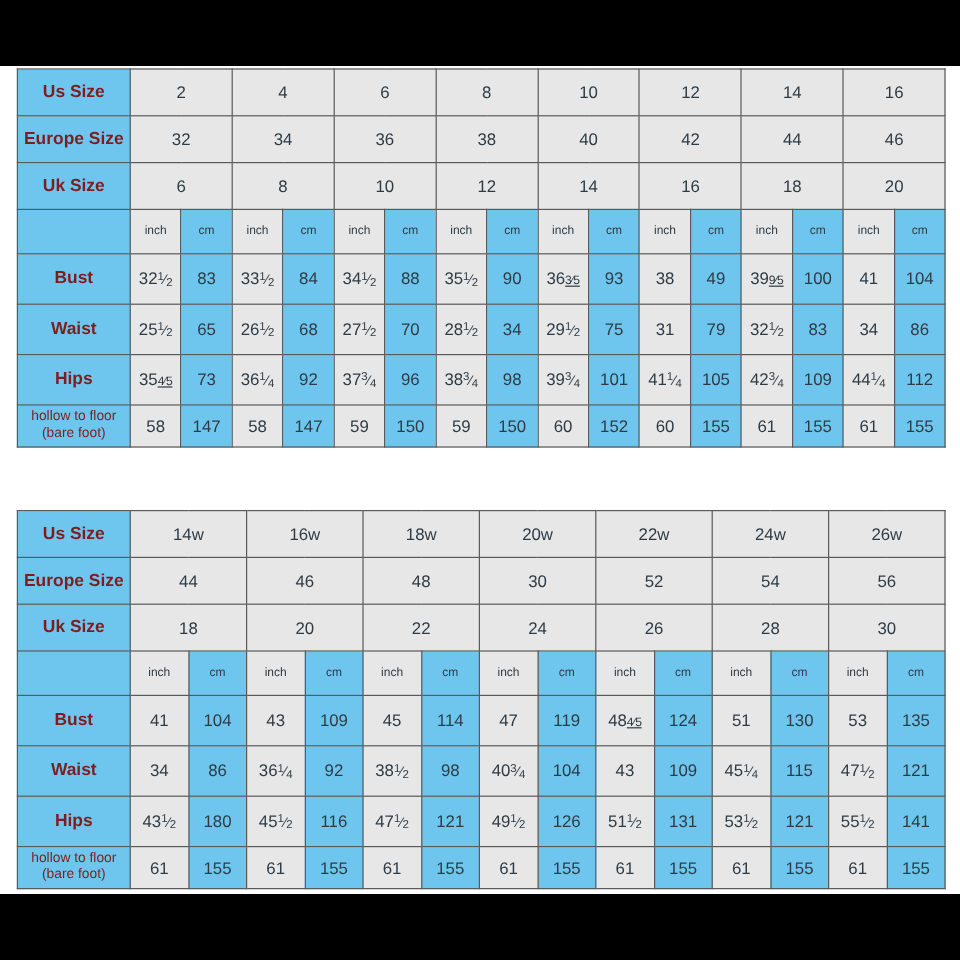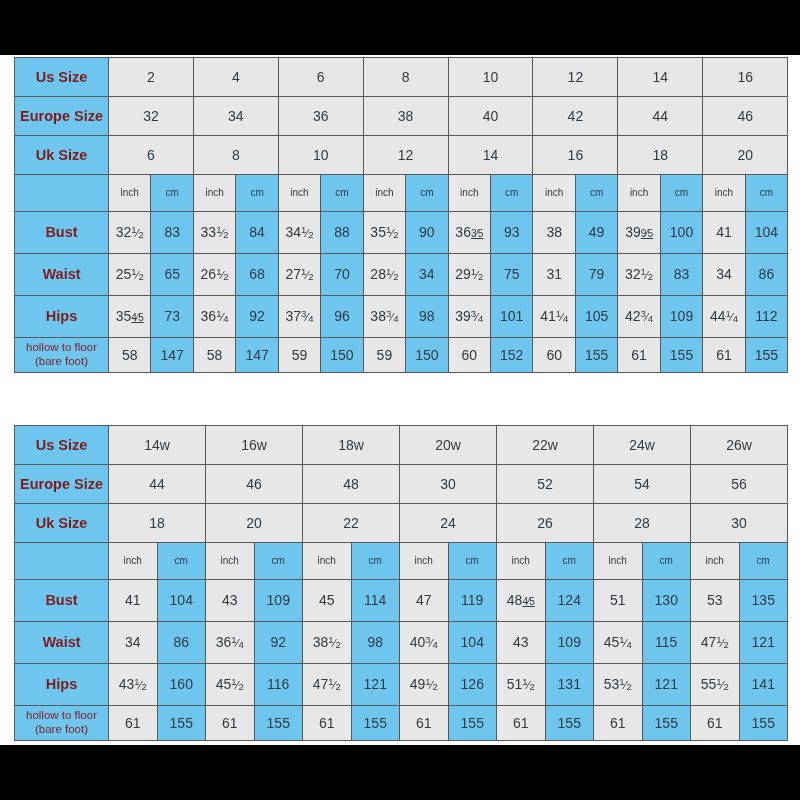--- a/index.html
+++ b/index.html
@@ -379,7 +379,7 @@
         <tr class="tall">
           <td class="label">Hips</td>
           <td>43<span class="frac"><sup>1</sup><span class="sl">⁄</span><sub>2</sub></span></td>
-          <td class="cm">160</td>
+          <td class="cm">180</td>
           <td>45<span class="frac"><sup>1</sup><span class="sl">⁄</span><sub>2</sub></span></td>
           <td class="cm">116</td>
           <td>47<span class="frac"><sup>1</sup><span class="sl">⁄</span><sub>2</sub></span></td>

